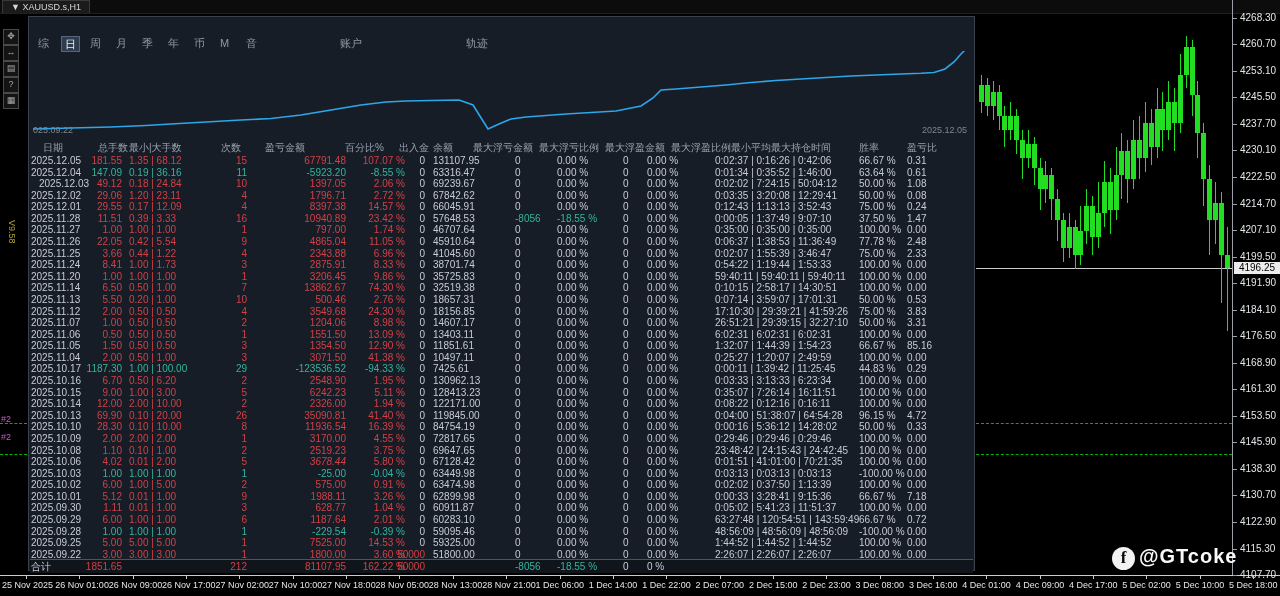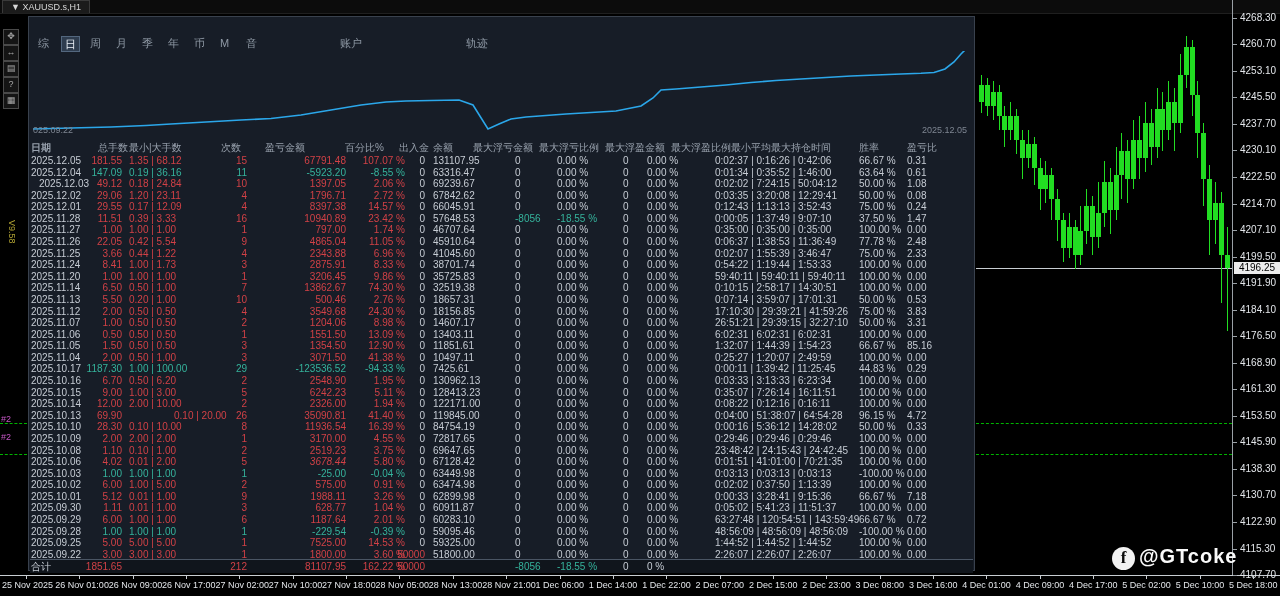--- a/index.html
+++ b/index.html
@@ -91,7 +91,7 @@
       <div class="tbtn abs" style="left: 214px;">音</div>
       <div class="tbtn abs" style="left: 308px;">账户</div>
       <div class="tbtn abs" style="left: 434px;">轨迹</div>
-      <div class="hcell abs" style="left: 2px; font-weight: bold;">日期</div>
+      <div class="hcell abs" style="left: 14px;">日期</div>
       <div class="hcell abs" style="left: 69px;">总手数</div>
       <div class="hcell abs" style="left: 100px;">最小|大手数</div>
       <div class="hcell abs" style="left: 192px;">次数</div>

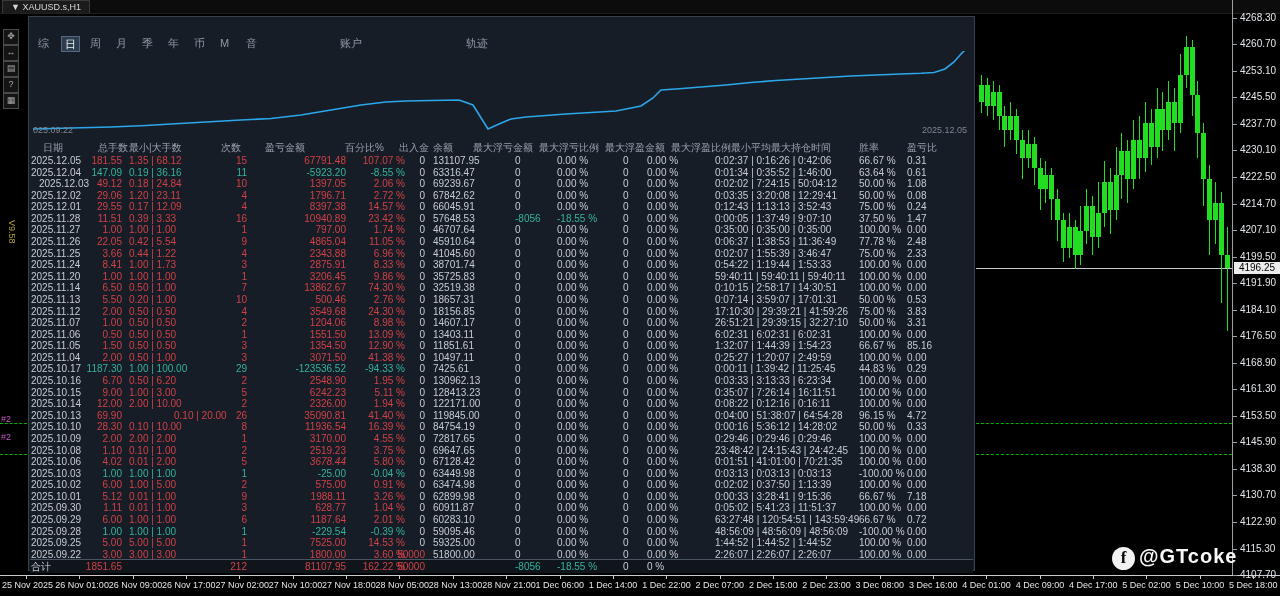--- a/index.html
+++ b/index.html
@@ -483,7 +483,7 @@
       <div class="trow abs" style="top: 392.76px;">
         <span class="cell cell-dim" style="left: 0px; width: 66px; text-align: left;">2025.10.13</span>
         <span class="cell up" style="left: 36px; width: 55px; text-align: right;">69.90</span>
-        <span class="cell up" style="left: 98px; width: 108px; text-align: left; margin-left: 45px;">0.10 | 20.00</span>
+        <span class="cell up" style="left: 98px; width: 108px; text-align: left;">0.10 | 20.00</span>
         <span class="cell up" style="left: 176px; width: 40px; text-align: right;">26</span>
         <span class="cell up" style="left: 226px; width: 89px; text-align: right;">35090.81</span>
         <span class="cell up" style="left: 316px; width: 58px; text-align: right;">41.40 %</span>

